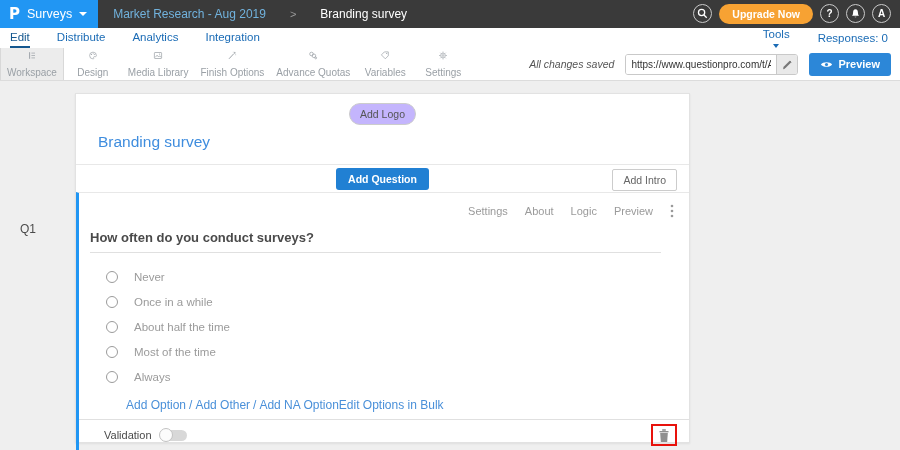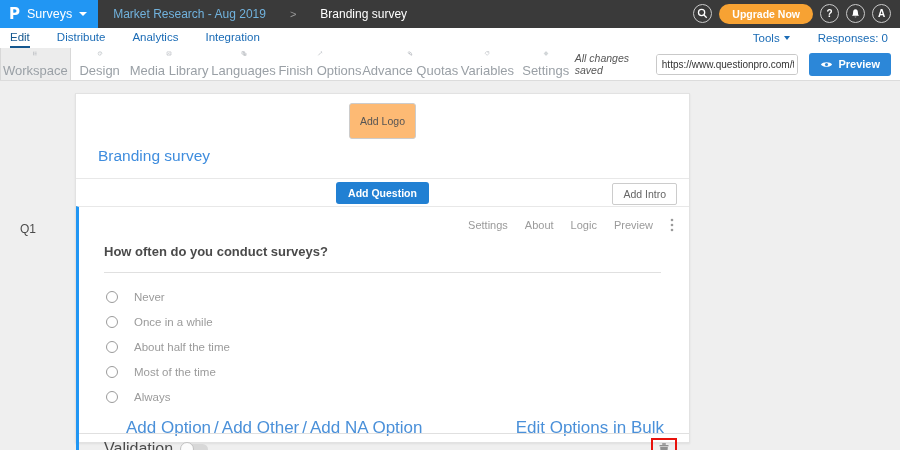--- a/index.html
+++ b/index.html
@@ -33,7 +33,7 @@
   .nav-item { color:#1a6bb5; cursor:pointer; height:100%; display:flex; align-items:center; border-bottom:2px solid transparent; }
   .nav-item.active { color:#14578f; border-bottom-color:#14578f; }
   .nav-right { margin-left:auto; display:flex; align-items:center; gap:28px; padding-right:12px; color:#1a6bb5; }
-  .tools { display:flex; align-items:center; gap:4px; cursor:pointer; }
+  .tools { display:flex; align-items:center; gap:4px; cursor:pointer;flex-direction:column; }
   .caret-down-blue { width:0; height:0; border-left:3.5px solid transparent; border-right:3.5px solid transparent; border-top:4px solid #1a6bb5; }
 
   

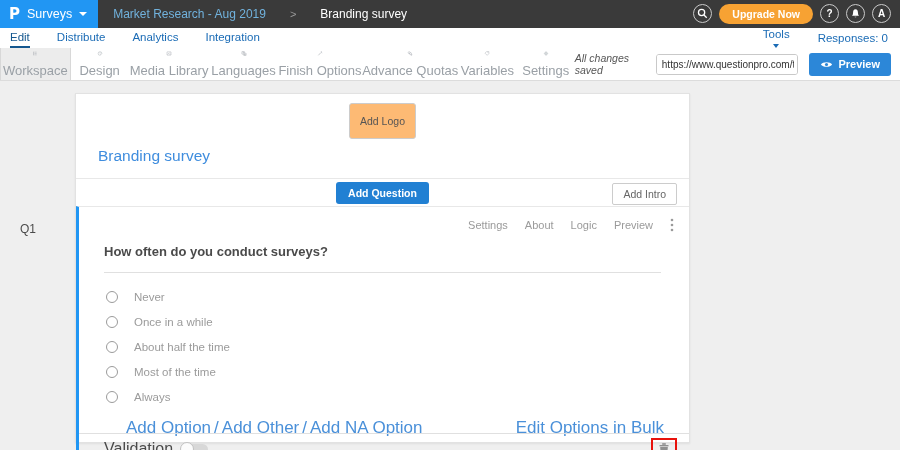--- a/index.html
+++ b/index.html
@@ -38,7 +38,7 @@
 
   
   .toolbar { position:absolute; top:48px; left:0; right:0; height:33px; background:#fff; border-bottom:1px solid #dcdcdc; display:flex; align-items:stretch; }
-  .tb-item { min-width:58px; padding:3px 6px 2px; display:flex; flex-direction:column; align-items:center; justify-content:center; gap:7px; color:#9aa0a6; font-size:13px; cursor:pointer; white-space:nowrap; }
+  .tb-item { min-width:58px; padding:3px 6px 2px; display:flex; flex-direction:column; align-items:center; justify-content:center; gap:7px; color:#9aa0a6; font-size:10px; cursor:pointer; white-space:nowrap; }
   .tb-item.selected { background:#ececec; border-left:1px solid #d8d8d8; border-right:1px solid #d8d8d8; }
   .tb-item svg { stroke:#9aa0a6; fill:none; stroke-width:1.2; }
   .tb-right { margin-left:auto; display:flex; align-items:center; gap:11px; padding-right:9px; }

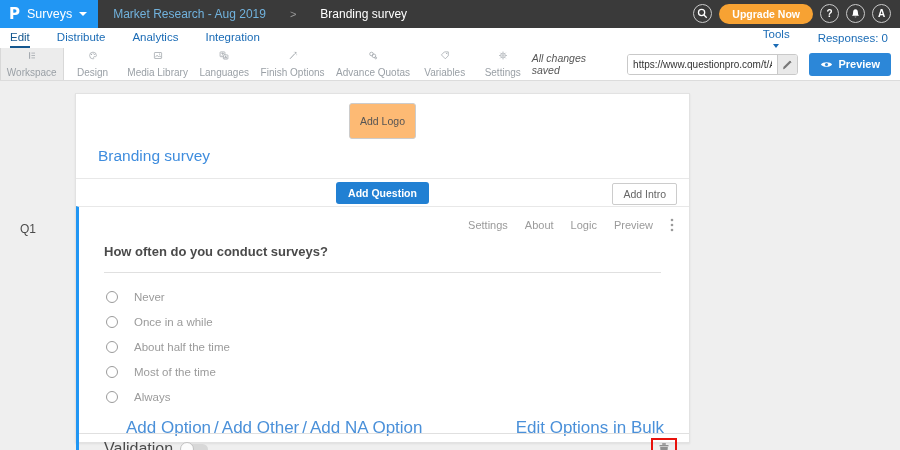--- a/index.html
+++ b/index.html
@@ -162,17 +162,6 @@
   </div>
   <div class="tb-item">
     <svg width="16" height="15" viewBox="0 0 16 15">
-        <rect x="1.5" y="1.5" width="8" height="8" rx="1"></rect>
-        <line x1="3.5" y1="4" x2="7.5" y2="4"></line>
-        <line x1="5.5" y1="2.8" x2="5.5" y2="4"></line>
-        <path d="M4 7.5 C5.5 6.8 6.8 5.5 7 4"></path>
-        <rect x="7" y="6.5" width="7.5" height="7" rx="1" fill="#fff"></rect>
-        <path d="M8.7 12.5 L10.7 8.2 L12.7 12.5 M9.3 11.2 H12"></path>
-      </svg>
-    <span>Languages</span>
-  </div>
-  <div class="tb-item">
-    <svg width="16" height="15" viewBox="0 0 16 15">
         <line x1="3" y1="13" x2="11" y2="4.5" stroke-width="1.6"></line>
         <line x1="12.5" y1="1.5" x2="12.5" y2="4.5"></line>
         <line x1="11" y1="3" x2="14" y2="3"></line>

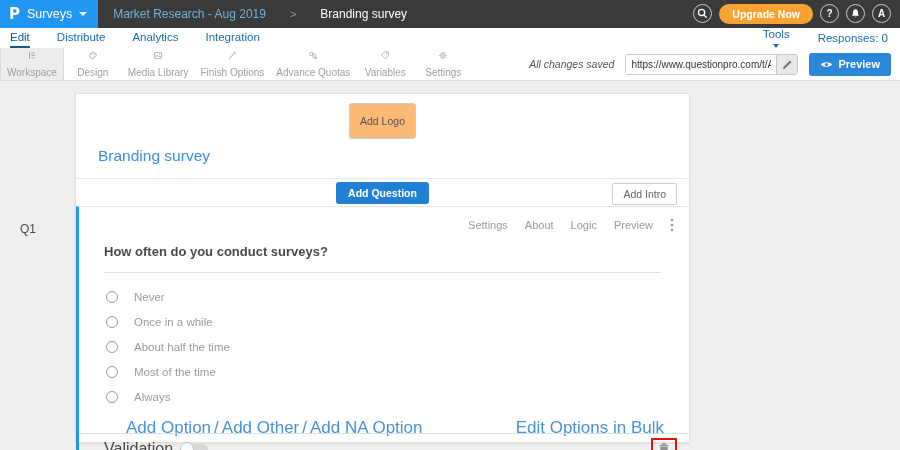--- a/index.html
+++ b/index.html
@@ -52,7 +52,7 @@
   .q-id { position:absolute; left:20px; top:222px; font-size:12px; color:#4a4a4a; }
   .card { position:absolute; left:75px; top:93px; width:615px; height:350px; background:#fff; border:1px solid #e2e2e2; box-shadow:0 1px 2px rgba(0,0,0,.07); }
   .logo-row { display:flex; justify-content:center; padding-top:9px; }
-  .add-logo-btn { background:#fdba74; border:1px solid #ccc; border-radius:3px; padding:11px 10px; font-size:10.5px; color:#555; cursor:pointer; font-family:inherit; }
+  .add-logo-btn { background:#c4b5fd; border:1px solid #ccc; border-radius:11px; padding:4px 10px; font-size:10.5px; color:#555; cursor:pointer; font-family:inherit; }
   .title-row { padding:8px 22px 13px; }
   .survey-title { color:#3f8dde; font-size:15.5px; font-weight:normal; cursor:text; }
   .addq-row { border-top:1px solid #e8e8e8; height:28px; position:relative; display:flex; align-items:center; justify-content:center; }

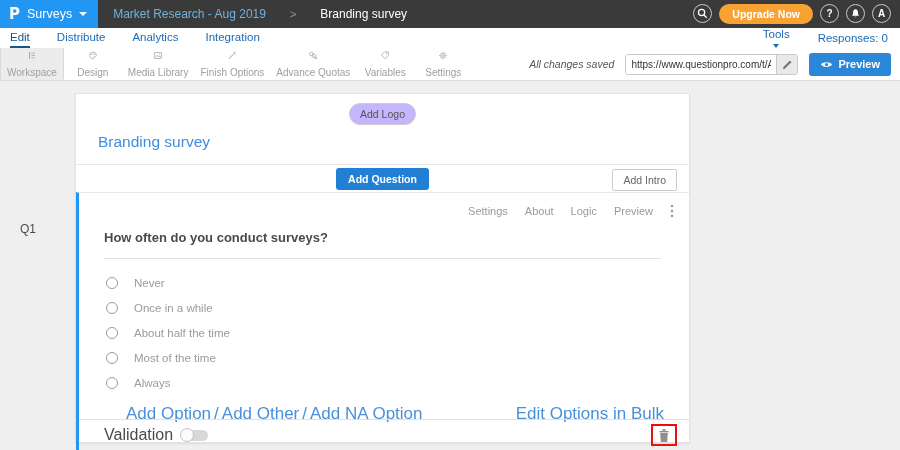--- a/index.html
+++ b/index.html
@@ -64,7 +64,7 @@
   .q-header { display:flex; justify-content:flex-end; align-items:center; gap:17px; padding:11px 15px 0 0; color:#9a9a9a; font-size:11px; }
   .q-header span { cursor:pointer; }
   .kebab { cursor:pointer; display:flex; }
-  .q-text { margin:12px 28px 0 25px; font-size:13px; font-weight:bold; color:#4a4a4a; padding-bottom:13px; border-bottom:1px solid #e0e0e0; cursor:text; }
+  .q-text { margin:12px 28px 0 11px; font-size:13px; font-weight:bold; color:#4a4a4a; padding-bottom:7px; border-bottom:1px solid #e0e0e0; cursor:text; }
   .options { margin:11px 0 0 27px; }
   .option { display:flex; align-items:center; gap:16px; height:25px; color:#9b9b9b; font-size:11.5px; }
   .radio { width:12px; height:12px; border:1px solid #9b9b9b; border-radius:50%; background:#fff; cursor:pointer; flex:none; }

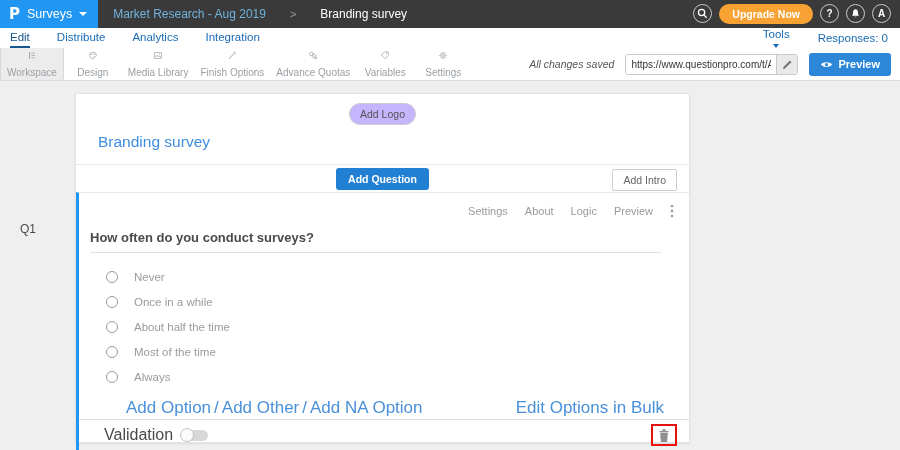--- a/index.html
+++ b/index.html
@@ -69,7 +69,7 @@
   .option { display:flex; align-items:center; gap:16px; height:25px; color:#9b9b9b; font-size:11.5px; }
   .radio { width:12px; height:12px; border:1px solid #9b9b9b; border-radius:50%; background:#fff; cursor:pointer; flex:none; }
   .opt-label { cursor:text; }
-  .links-row { display:flex; justify-content:space-between; margin:9px 25px 0 47px; font-size:17px; }
+  .links-row { display:flex; justify-content:flex-start; margin:9px 25px 0 47px; font-size:12px; }
   .opt-links { color:#4a90d9; }
   .opt-links span { cursor:pointer; }
   .opt-links .sep { cursor:default; margin:0 3px; }

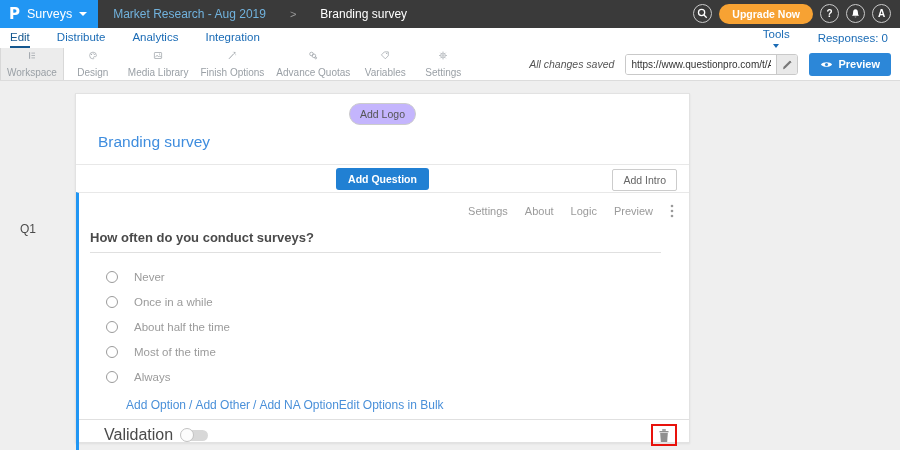--- a/index.html
+++ b/index.html
@@ -75,7 +75,7 @@
   .opt-links .sep { cursor:default; margin:0 3px; }
   .bulk-link { color:#4a90d9; cursor:pointer; }
   .q-footer { position:absolute; bottom:0; left:0; right:0; height:31px; border-top:1px solid #e0e0e0; display:flex; align-items:center; padding:0 12px 0 25px; }
-  .validation-label { font-size:16px; color:#4a4a4a; margin-right:8px; }
+  .validation-label { font-size:11px; color:#4a4a4a; margin-right:8px; }
   .toggle { width:27px; height:11px; background:#d8d8d8; border-radius:6px; position:relative; cursor:pointer; }
   .toggle-knob { position:absolute; left:-1px; top:-2px; width:14px; height:14px; border-radius:50%; background:#fcfcfc; border:1px solid #c2c2c2; }
   .trash-wrap { margin-left:auto; border:2px solid #e8120c; padding:2px 5px 1px; display:flex; align-items:center; justify-content:center; cursor:pointer; }

